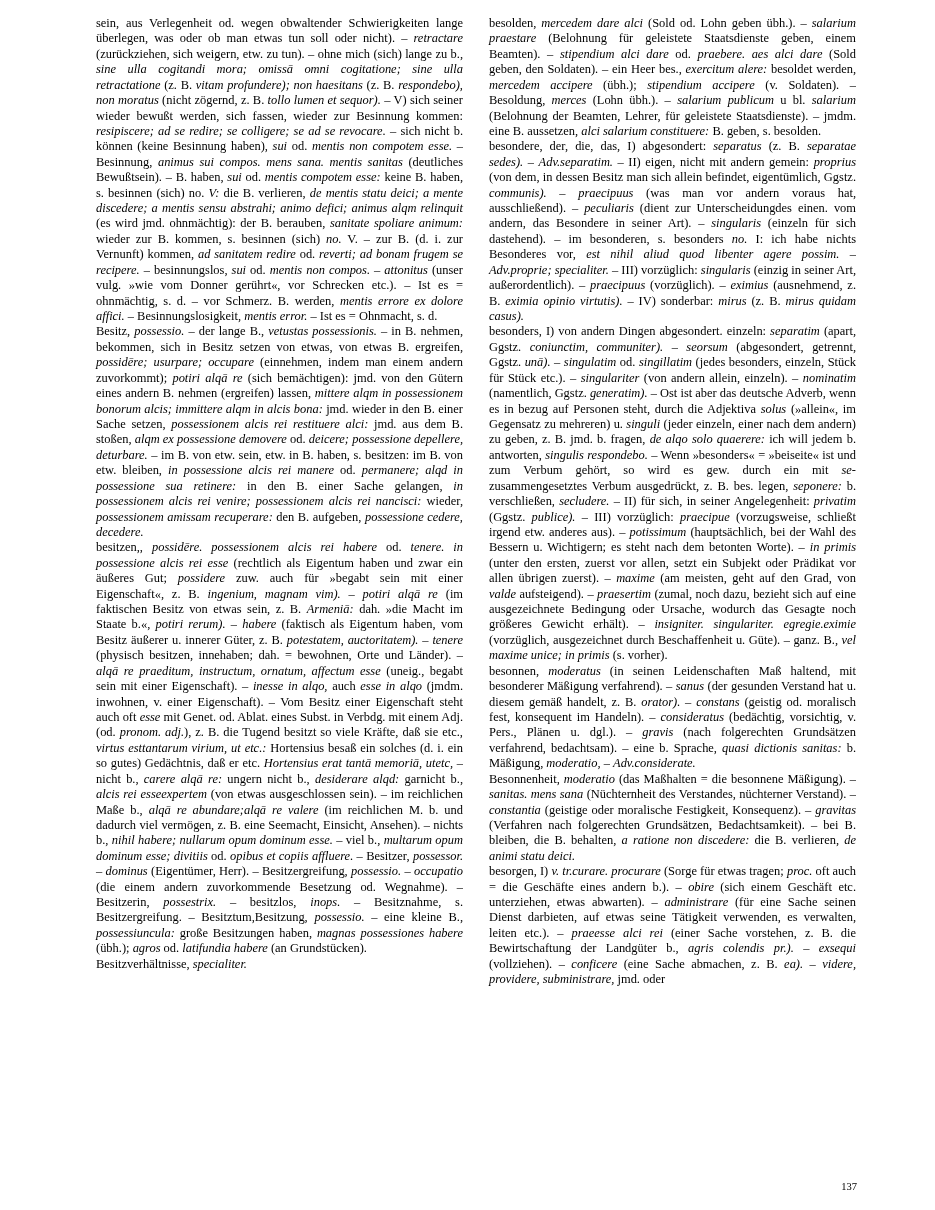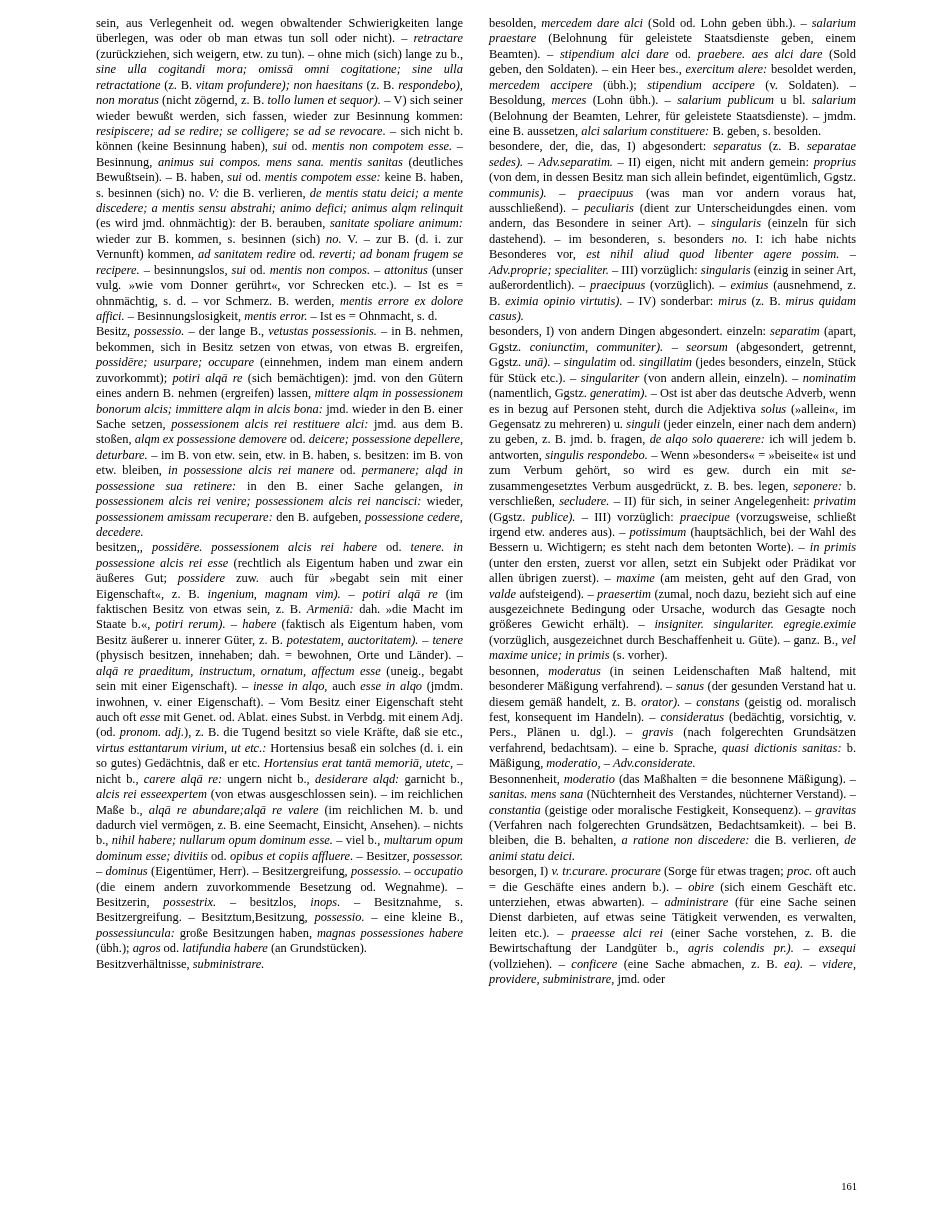--- a/index.html
+++ b/index.html
@@ -62,7 +62,7 @@
       <p class="entry">sein, aus Verlegenheit od. wegen obwaltender Schwierigkeiten lange überlegen, was oder ob man etwas tun soll oder nicht). – <i>retractare</i> (zurückziehen, sich weigern, etw. zu tun). – ohne mich (sich) lange zu b., <i>sine ulla cogitandi mora; omissā omni cogitatione; sine ulla retractatione</i> (z. B. <i>vitam profundere); non haesitans</i> (z. B. <i>respondebo), non moratus</i> (nicht zögernd, z. B. <i>tollo lumen et sequor).</i> – V) sich seiner wieder bewußt werden, sich fassen, wieder zur Besinnung kommen: <i>resipiscere; ad se redire; se colligere; se ad se revocare.</i> – sich nicht b. können (keine Besinnung haben), <i>sui</i> od. <i>mentis non compotem esse.</i> – <b>Besinnung,</b> <i>animus sui compos. mens sana. mentis sanitas</i> (deutliches Bewußtsein). – B. haben, <i>sui</i> od. <i>mentis compotem esse:</i> keine B. haben, s. besinnen (sich) no. <i>V:</i> die B. verlieren, <i>de mentis statu deici; a mente discedere; a mentis sensu abstrahi; animo defici; animus alqm relinquit</i> (es wird jmd. ohnmächtig): der B. berauben, <i>sanitate spoliare animum:</i> wieder zur B. kommen, s. besinnen (sich) <b><i>no.</i></b> V. – zur B. (d. i. zur Vernunft) kommen, <i>ad sanitatem redire</i> od. <i>reverti; ad bonam frugem se recipere.</i> – <b>besinnungslos,</b> <i>sui</i> od. <i>mentis non compos.</i> – <i>attonitus</i> (unser vulg. »wie vom Donner gerührt«, vor Schrecken etc.). – Ist es = ohnmächtig, s. d. – vor Schmerz. B. werden, <i>mentis errore ex dolore affici.</i> – <b>Besinnungslosigkeit,</b> <i>mentis error.</i> – Ist es = Ohnmacht, s. d.</p>
       <p class="entry"><b>Besitz,</b> <i>possessio.</i> – der lange B., <i>vetustas possessionis.</i> – in B. nehmen, bekommen, sich in Besitz setzen von etwas, von etwas B. ergreifen, <i>possidēre; usurpare; occupare</i> (einnehmen, indem man einem andern zuvorkommt); <i>potiri alqā re</i> (sich bemächtigen): jmd. von den Gütern eines andern B. nehmen (ergreifen) lassen, <i>mittere alqm in possessionem bonorum alcis; immittere alqm in alcis bona:</i> jmd. wieder in den B. einer Sache setzen, <i>possessionem alcis rei restituere alci:</i> jmd. aus dem B. stoßen, <i>alqm ex possessione demovere</i> od. <i>deicere; possessione depellere, deturbare.</i> – im B. von etw. sein, etw. in B. haben, s. besitzen: im B. von etw. bleiben, <i>in possessione alcis rei manere</i> od. <i>permanere; alqd in possessione sua retinere:</i> in den B. einer Sache gelangen, <i>in possessionem alcis rei venire; possessionem alcis rei nancisci:</i> wieder, <i>possessionem amissam recuperare:</i> den B. aufgeben, <i>possessione cedere, decedere.</i></p>
       <p class="entry"><b>besitzen,,</b> <i>possidēre. possessionem alcis rei habere</i> od. <i>tenere. in possessione alcis rei esse</i> (rechtlich als Eigentum haben und zwar ein äußeres Gut; <i>possidere</i> zuw. auch für »begabt sein mit einer Eigenschaft«, z. B. <i>ingenium, magnam vim).</i> – <i>potiri alqā re</i> (im faktischen Besitz von etwas sein, z. B. <i>Armeniā:</i> dah. »die Macht im Staate b.«, <i>potiri rerum).</i> – <i>habere</i> (faktisch als Eigentum haben, vom Besitz äußerer u. innerer Güter, z. B. <i>potestatem, auctoritatem).</i> – <i>tenere</i> (physisch besitzen, innehaben; dah. = bewohnen, Orte und Länder). – <i>alqā re praeditum, instructum, ornatum, affectum esse</i> (uneig., begabt sein mit einer Eigenschaft). – <i>inesse in alqo,</i> auch <i>esse in alqo</i> (jmdm. inwohnen, v. einer Eigenschaft). – Vom Besitz einer Eigenschaft steht auch oft <i>esse</i> mit Genet. od. Ablat. eines Subst. in Verbdg. mit einem Adj. (od. <b><i>pronom. adj.</i></b>), z. B. die Tugend besitzt so viele Kräfte, daß sie etc., <i>virtus esttantarum virium, ut etc.:</i> Hortensius besaß ein solches (d. i. ein so gutes) Gedächtnis, daß er etc. <i>Hortensius erat tantā memoriā, utetc,</i> – nicht b., <i>carere alqā re:</i> ungern nicht b., <i>desiderare alqd:</i> garnicht b., <i>alcis rei esseexpertem</i> (von etwas ausgeschlossen sein). – im reichlichen Maße b., <i>alqā re abundare;alqā re valere</i> (im reichlichen M. b. und dadurch viel vermögen, z. B. eine Seemacht, Einsicht, Ansehen). – nichts b., <i>nihil habere; nullarum opum dominum esse.</i> – viel b., <i>multarum opum dominum esse; divitiis</i> od. <i>opibus et copiis affluere.</i> – <b>Besitzer,</b> <i>possessor.</i> – <i>dominus</i> (Eigentümer, Herr). – <b>Besitzergreifung,</b> <i>possessio.</i> – <i>occupatio</i> (die einem andern zuvorkommende Besetzung od. Wegnahme). – <b>Besitzerin,</b> <i>possestrix.</i> – <b>besitzlos,</b> <i>inops.</i> – <b>Besitznahme,</b> s. Besitzergreifung. – <b>Besitztum,Besitzung,</b> <i>possessio.</i> – eine kleine B., <i>possessiuncula:</i> große Besitzungen haben, <i>magnas possessiones habere</i> (übh.); <i>agros</i> od. <i>latifundia habere</i> (an Grundstücken).</p>
-      <p class="entry"><b>Besitzverhältnisse,</b> <i>subministrare.</i></p>
+      <p class="entry"><b>Besitzverhältnisse,</b> <i>specialiter.</i></p>
     </div>
 
     <div class="col">

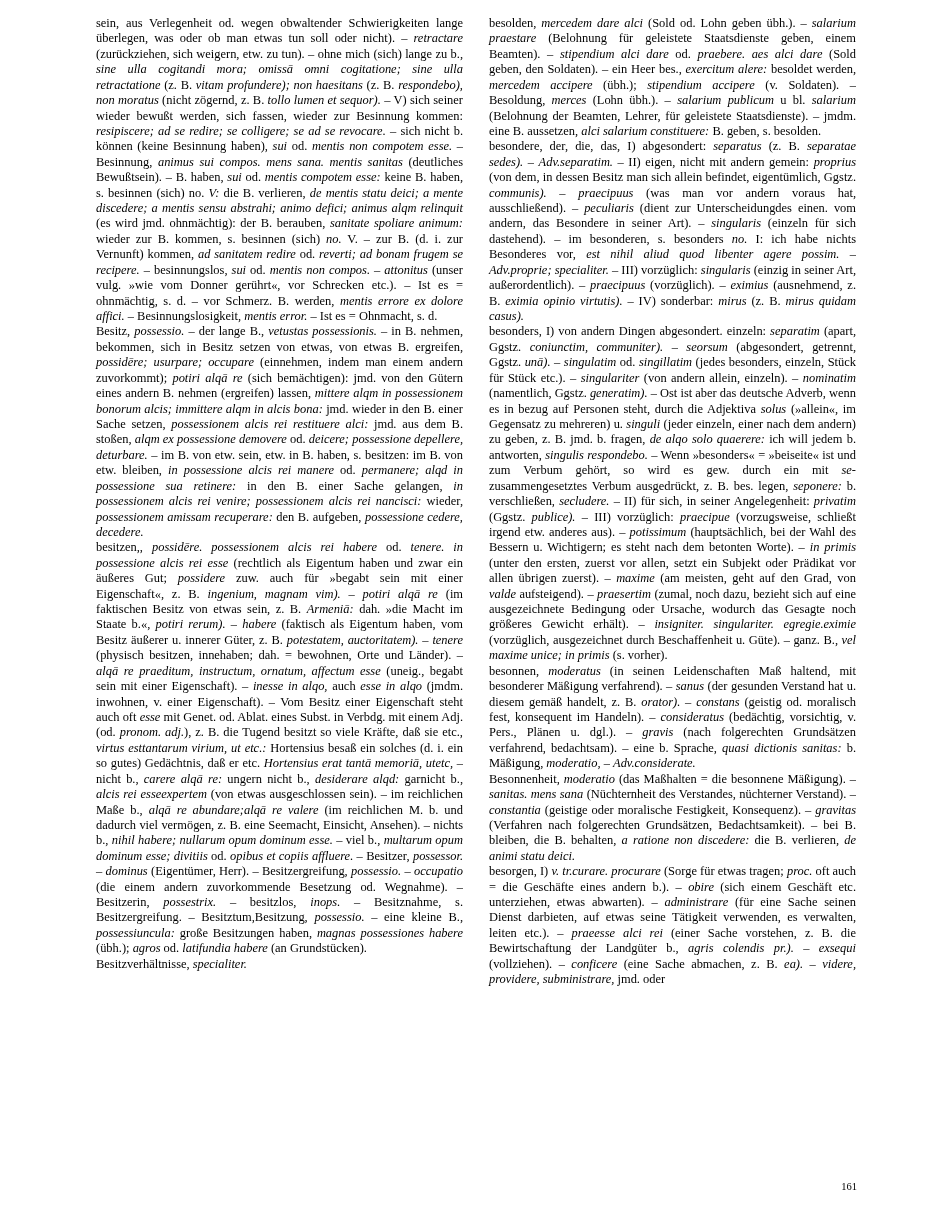--- a/index.html
+++ b/index.html
@@ -76,7 +76,7 @@
 
   </div>
 
-  <div class="folio">161</div>
+  <div class="folio">137</div>
 </div>
 
 </body></html>

